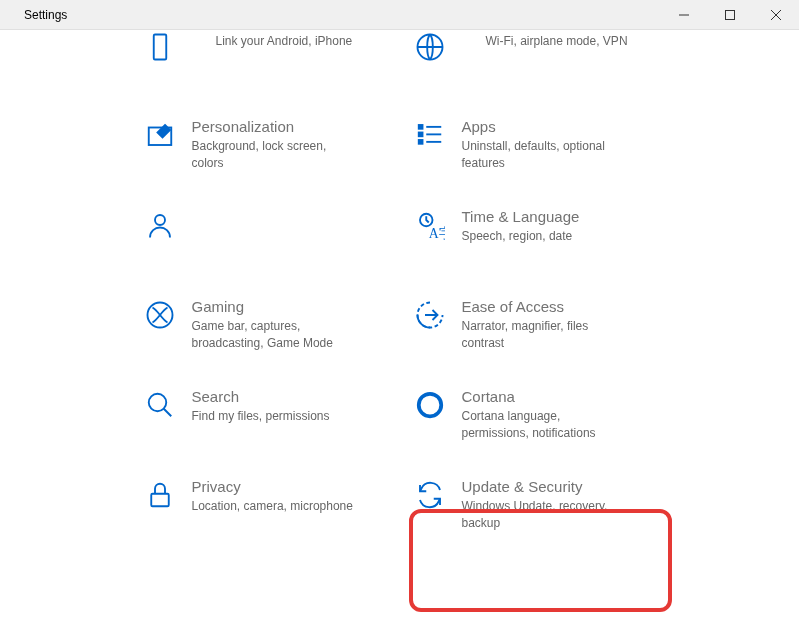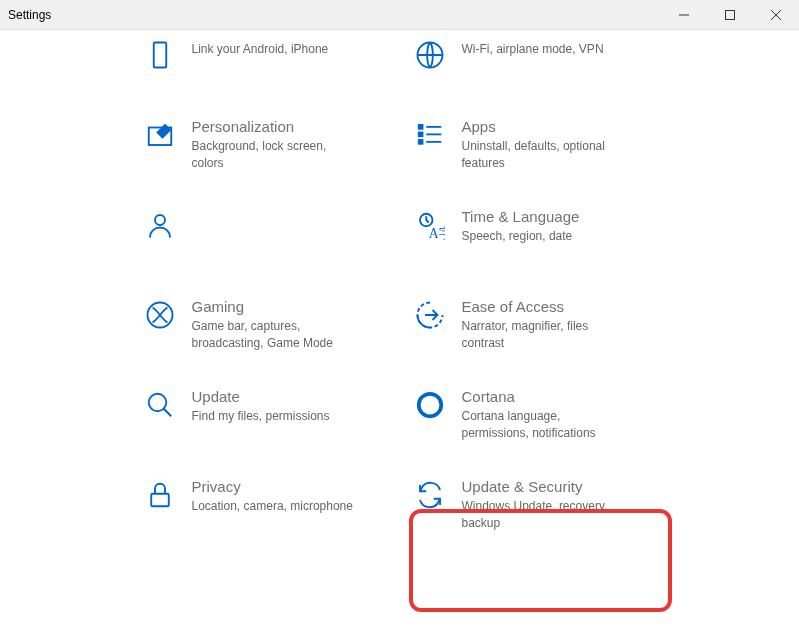--- a/index.html
+++ b/index.html
@@ -16,7 +16,7 @@
       background: #f0f0f0;
       display: flex;
       align-items: center;
-      padding-left: 8px;
+      padding-left: 24px;
       font-size: 12px;
       color: #000;
       border-bottom: 1px solid #e0e0e0;

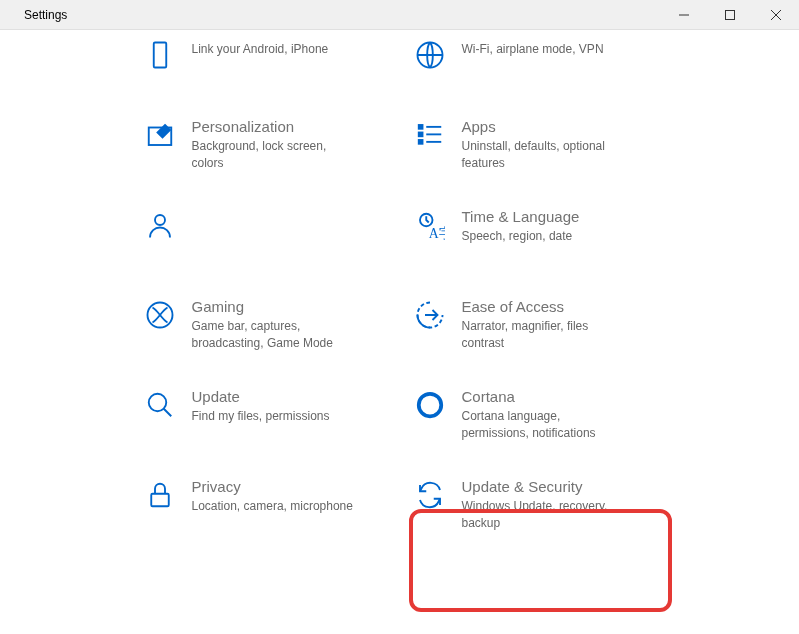--- a/index.html
+++ b/index.html
@@ -56,8 +56,9 @@
       cursor: pointer;
     }
     .tile.first-row {
-      padding-top: 8px;
+      padding-top: 0;
       min-height: 70px;
+      gap: 24px;
     }
     .icon-wrap {
       width: 40px;

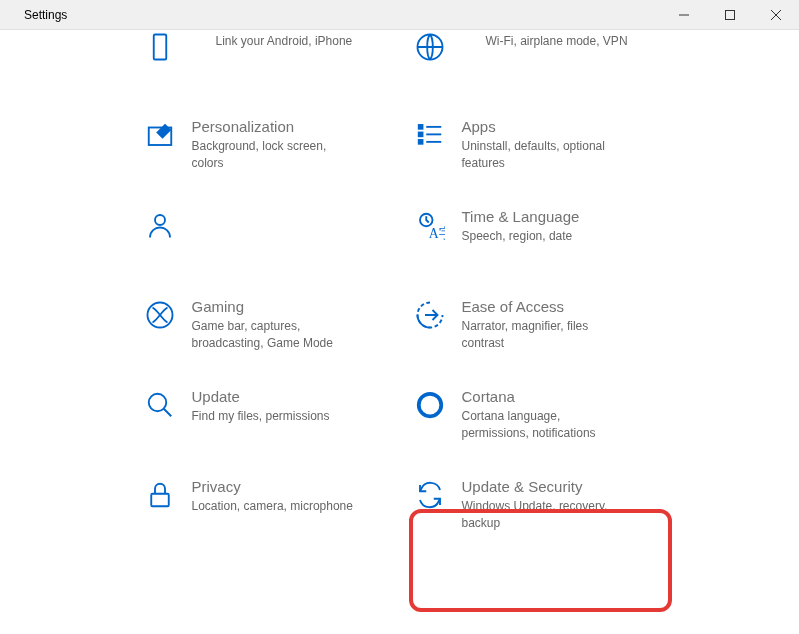--- a/index.html
+++ b/index.html
@@ -241,7 +241,7 @@
           </svg>
       </div>
       <div class="tile-text">
-        <div class="tile-title">Update</div>
+        <div class="tile-title">Search</div>
         <div class="tile-sub">Find my files, permissions</div>
       </div>
     </div>

